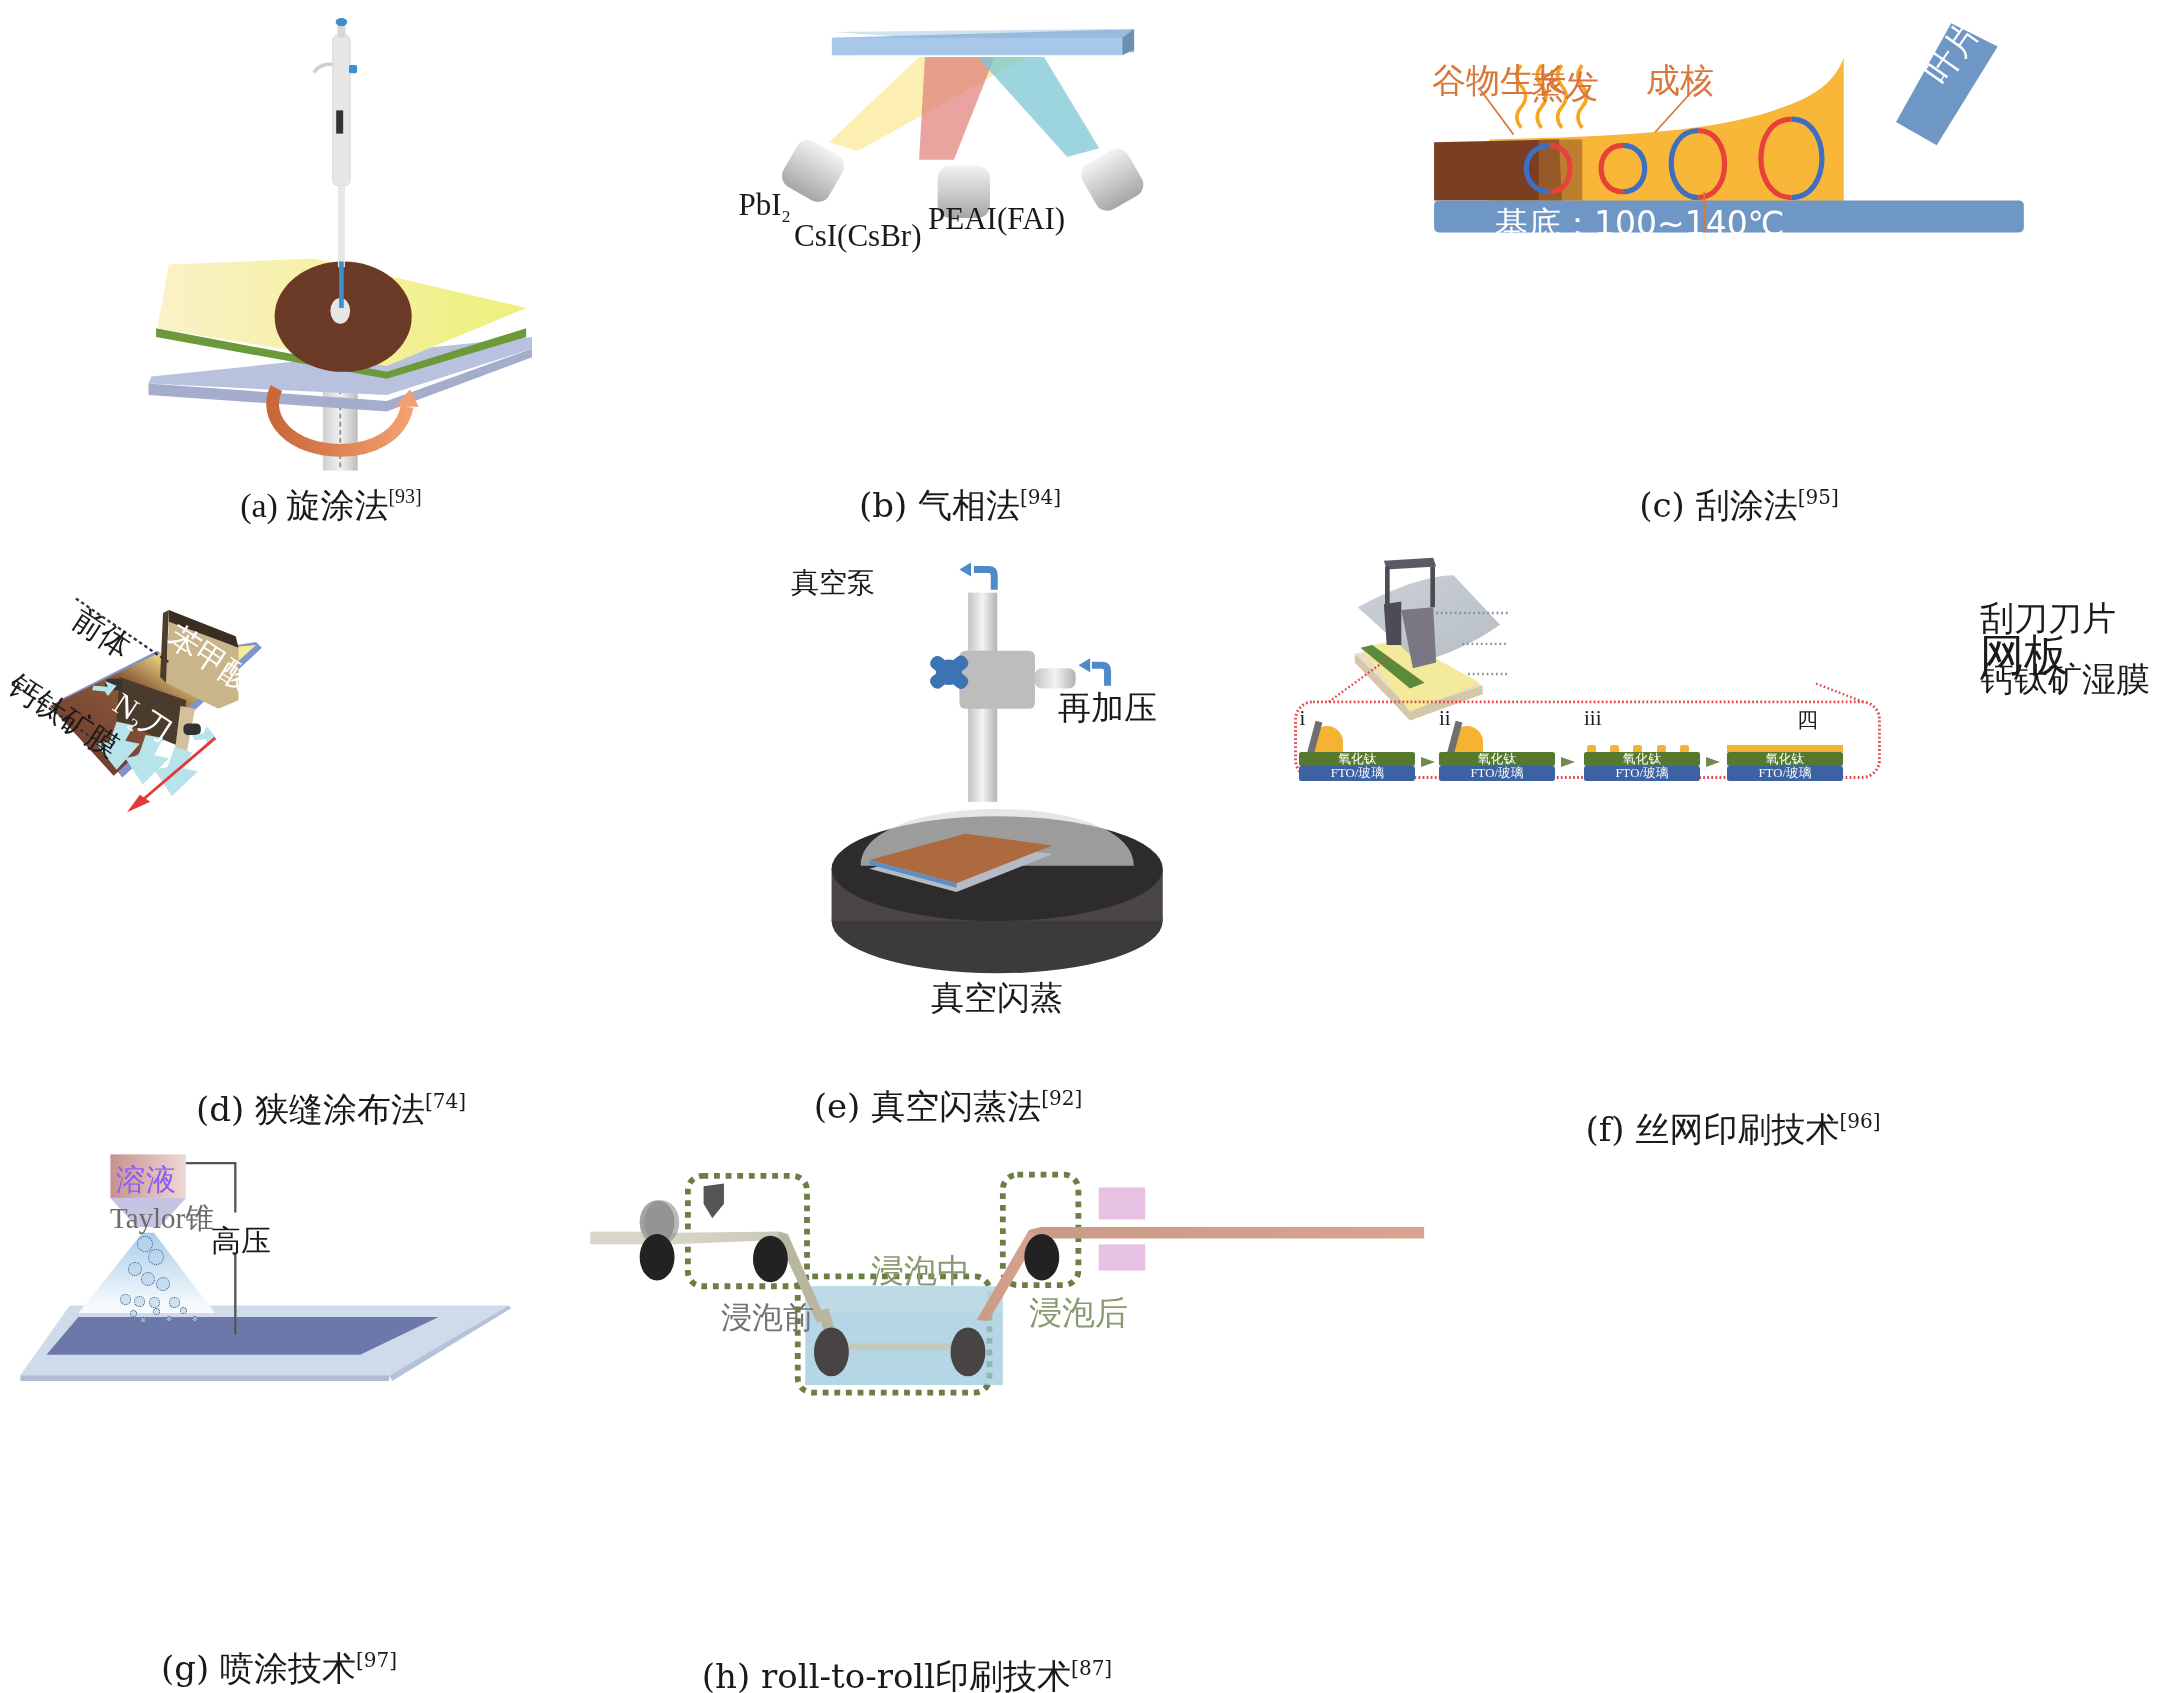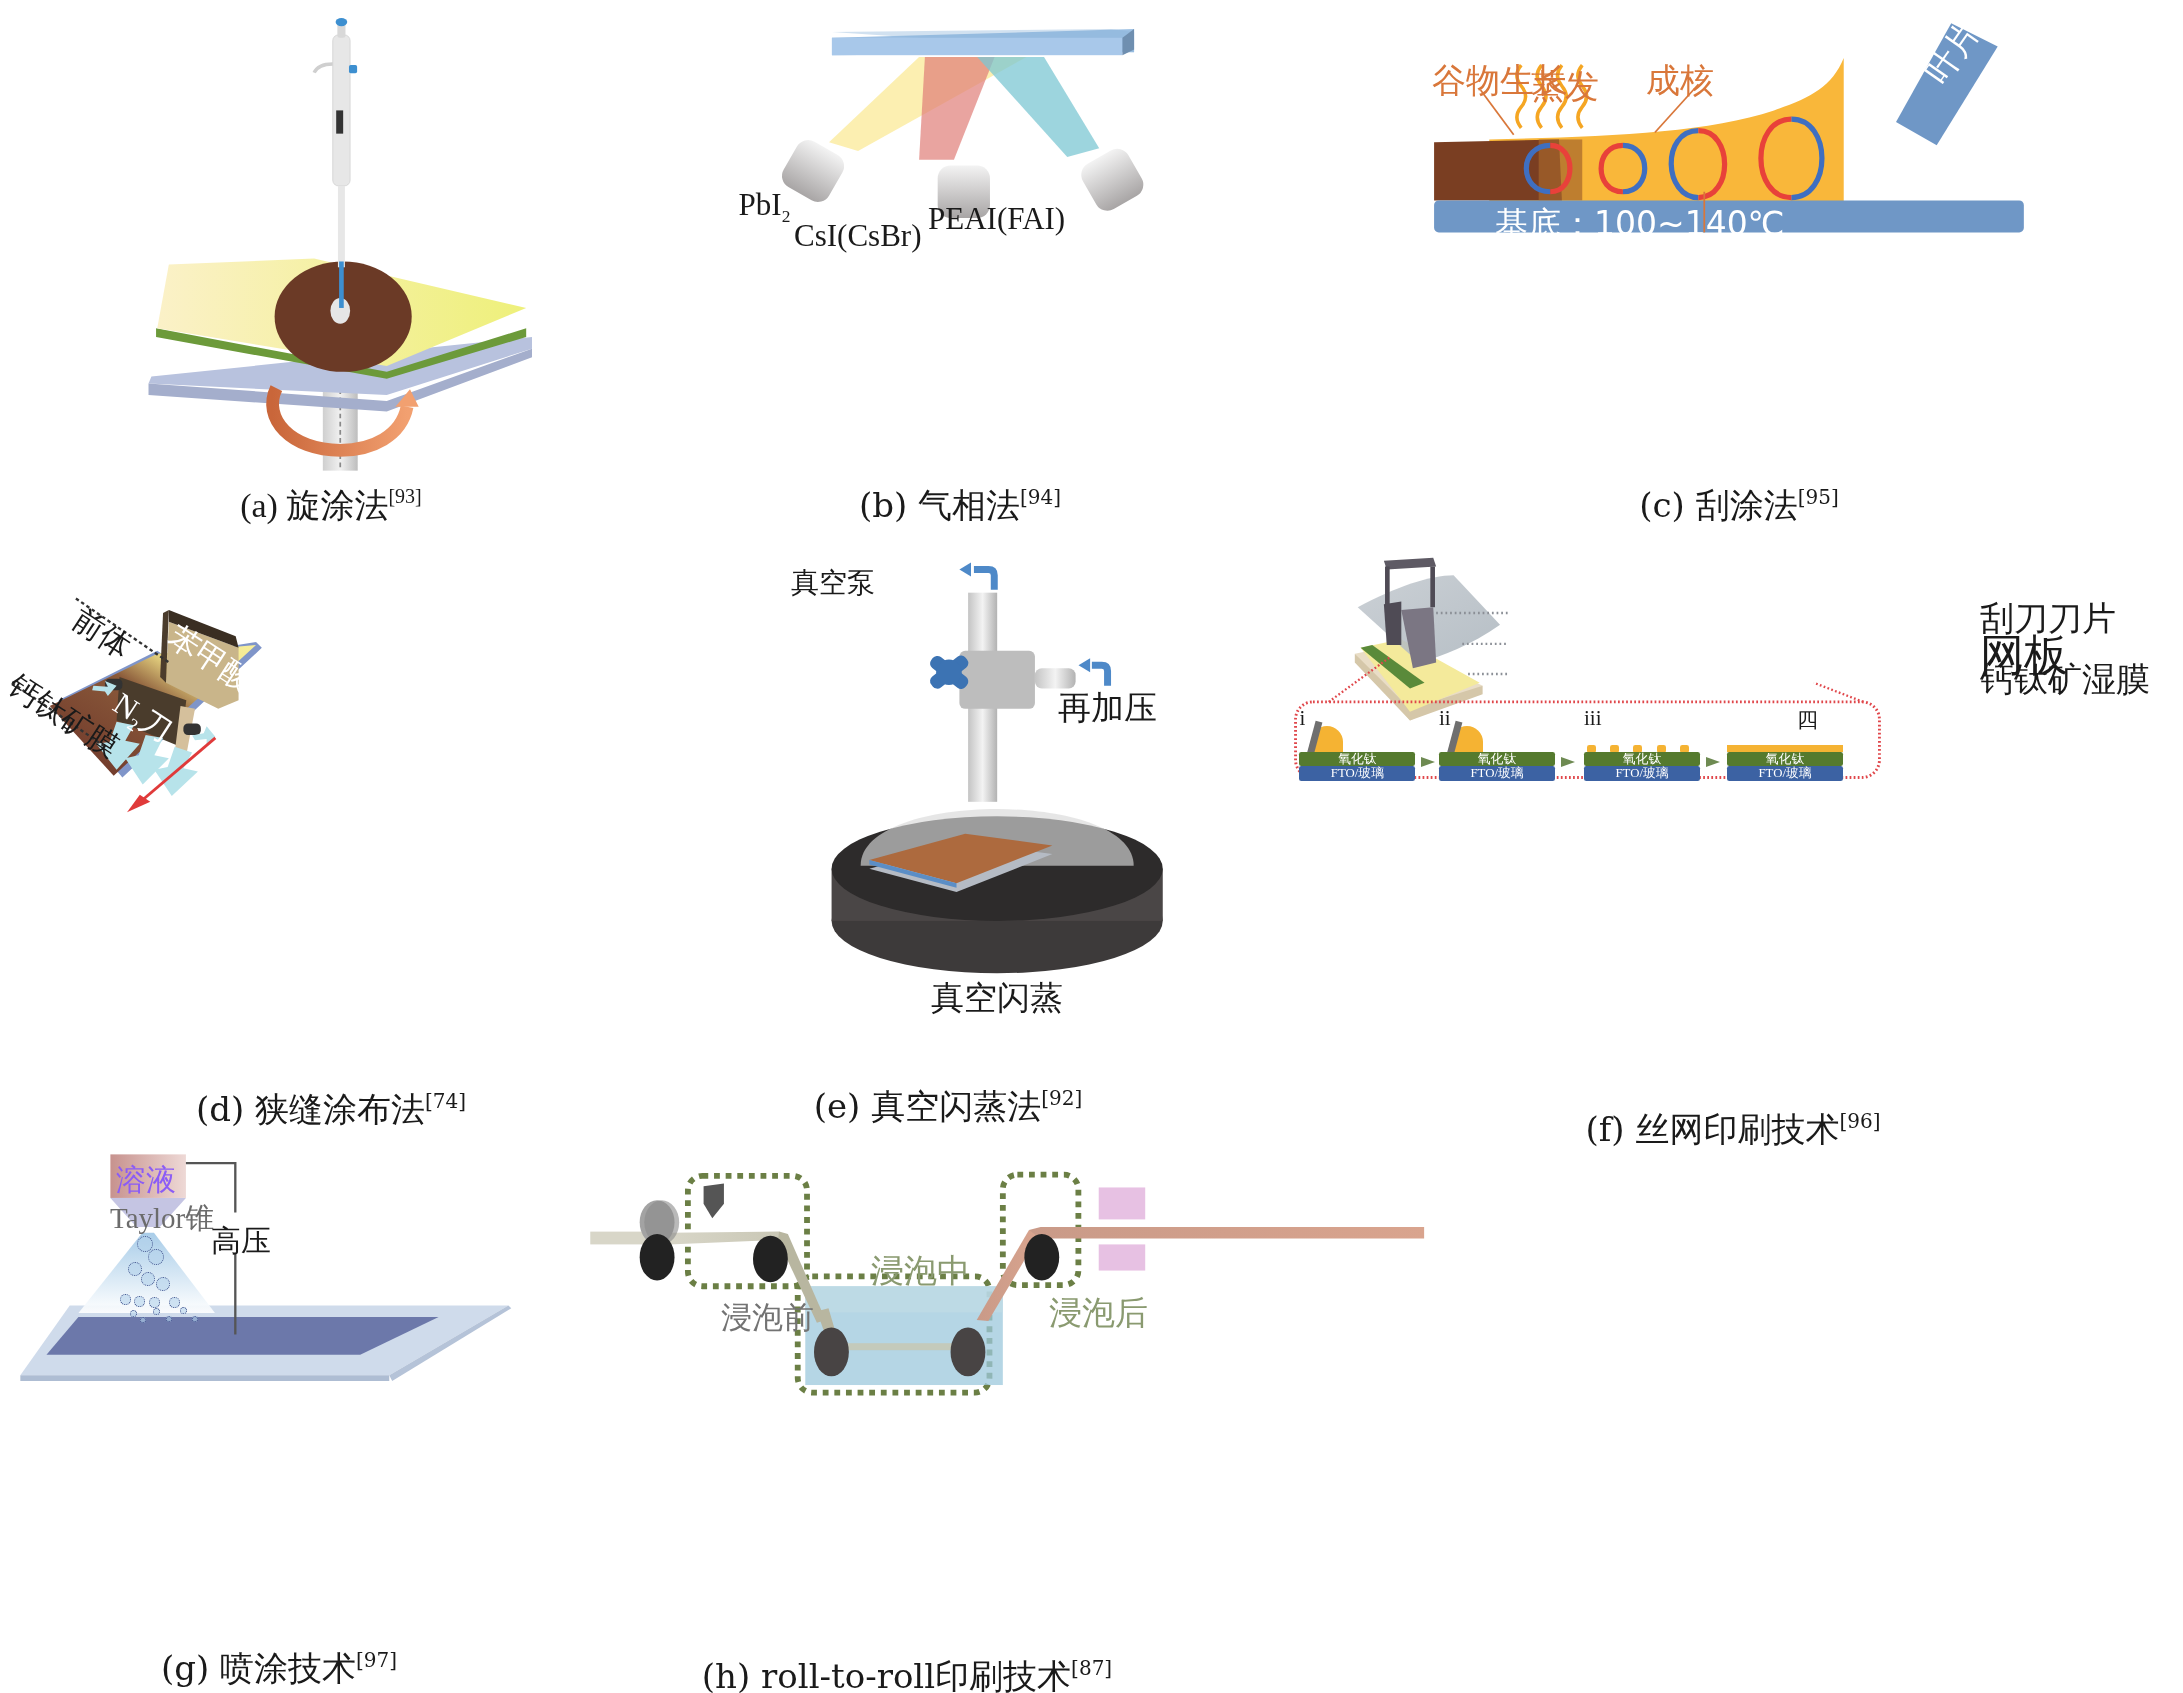--- a/index.html
+++ b/index.html
@@ -420,7 +420,7 @@
   </svg>
   <div class="lbl" style="left:140px;top:163px;font-size:31px;color:#737373;">浸泡前</div>
   <div class="lbl" style="left:282px;top:115px;font-size:33px;color:#8a9a70;margin-left:8px;">浸泡中</div>
-  <div class="lbl" style="left:448px;top:157px;font-size:33px;color:#8a9a70;margin-left:20px;">浸泡后</div>
+  <div class="lbl" style="left:448px;top:157px;font-size:33px;color:#8a9a70;">浸泡后</div>
   <div class="cap" style="left:326px;top:520px;">
     <span>(h) roll-to-roll印刷技术</span><sup>[87]</sup>
   </div>

